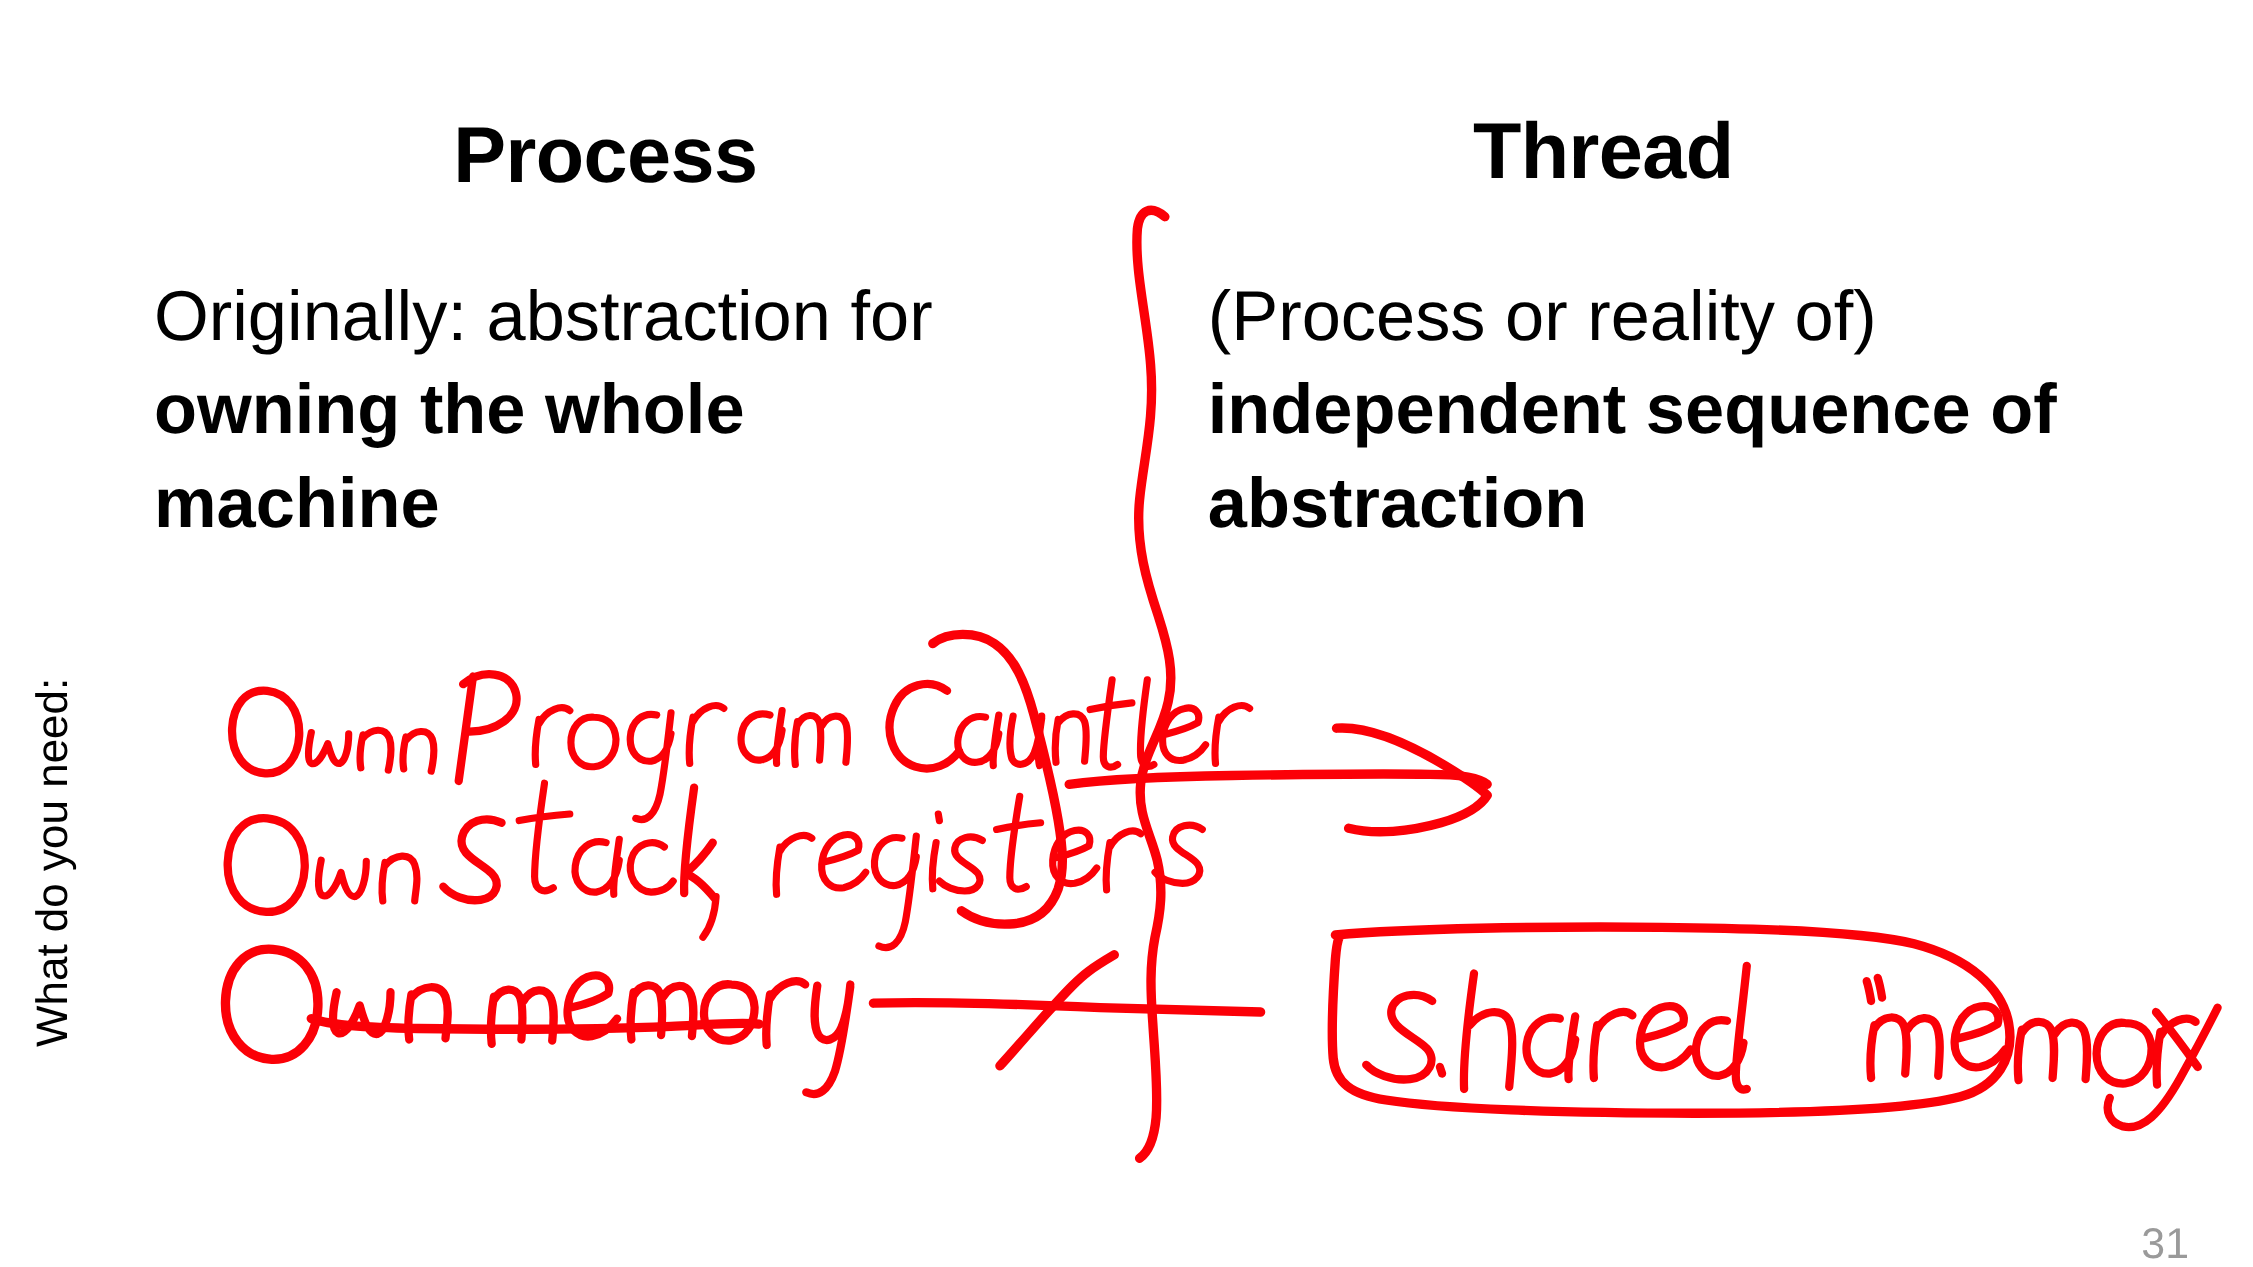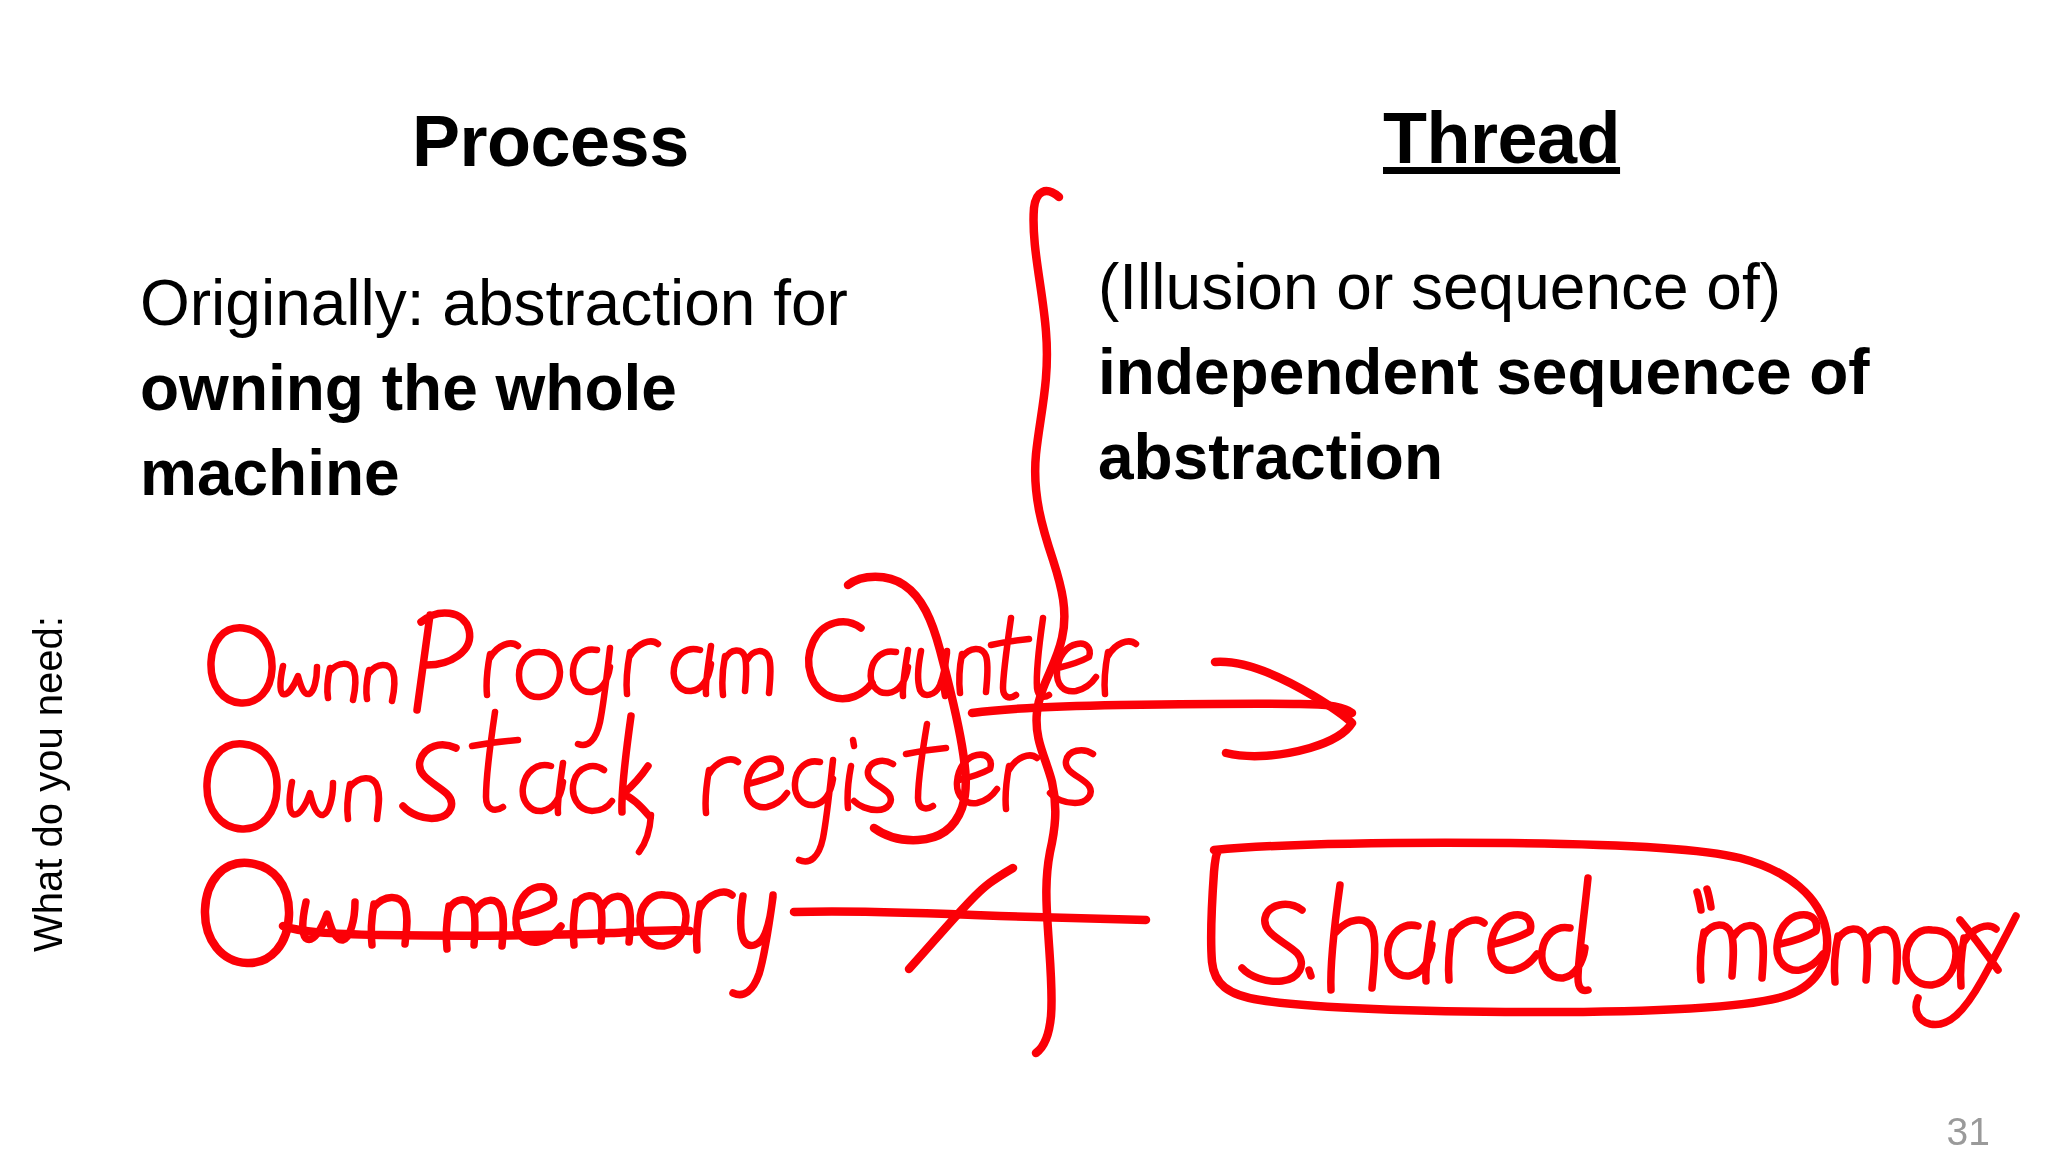--- a/index.html
+++ b/index.html
@@ -30,7 +30,7 @@
     white-space: nowrap;
   }
   #heading-process { left: 412px; top: 65px; }
-  #heading-thread  { left: 1383px; top: 62px; text-decoration: underline; }
+  #heading-thread  { left: 1339px; top: 62px; }
 
   
   .col-body {

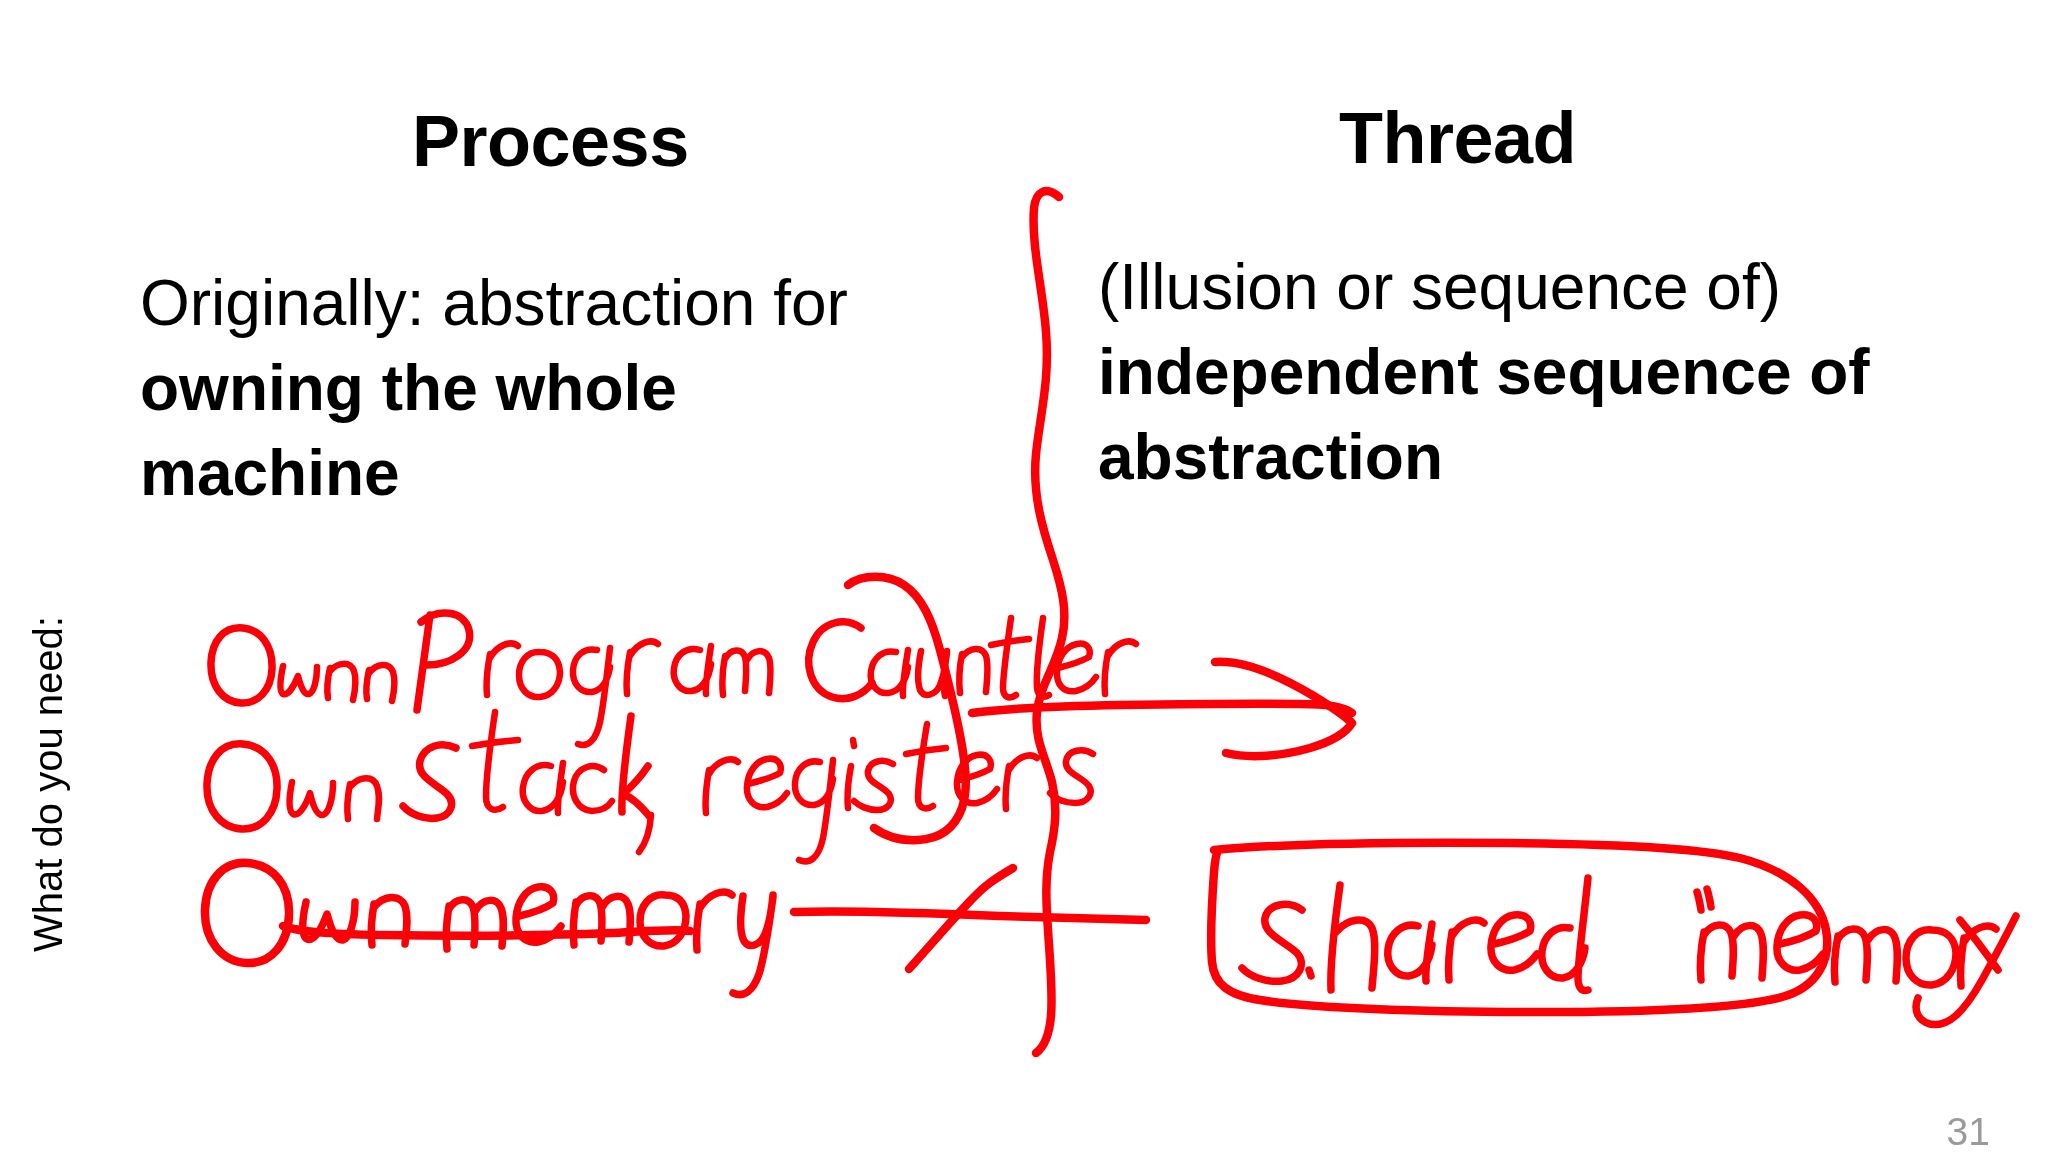--- a/index.html
+++ b/index.html
@@ -39,7 +39,7 @@
     line-height: 1.33;
     color: #000000;
   }
-  #body-process { left: 140px; top: 221px; width: 810px; }
+  #body-process { left: 140px; top: 205px; width: 810px; }
   #body-thread  { left: 1098px; top: 205px; width: 880px; }
   .col-body .bold { font-weight: bold; }
 

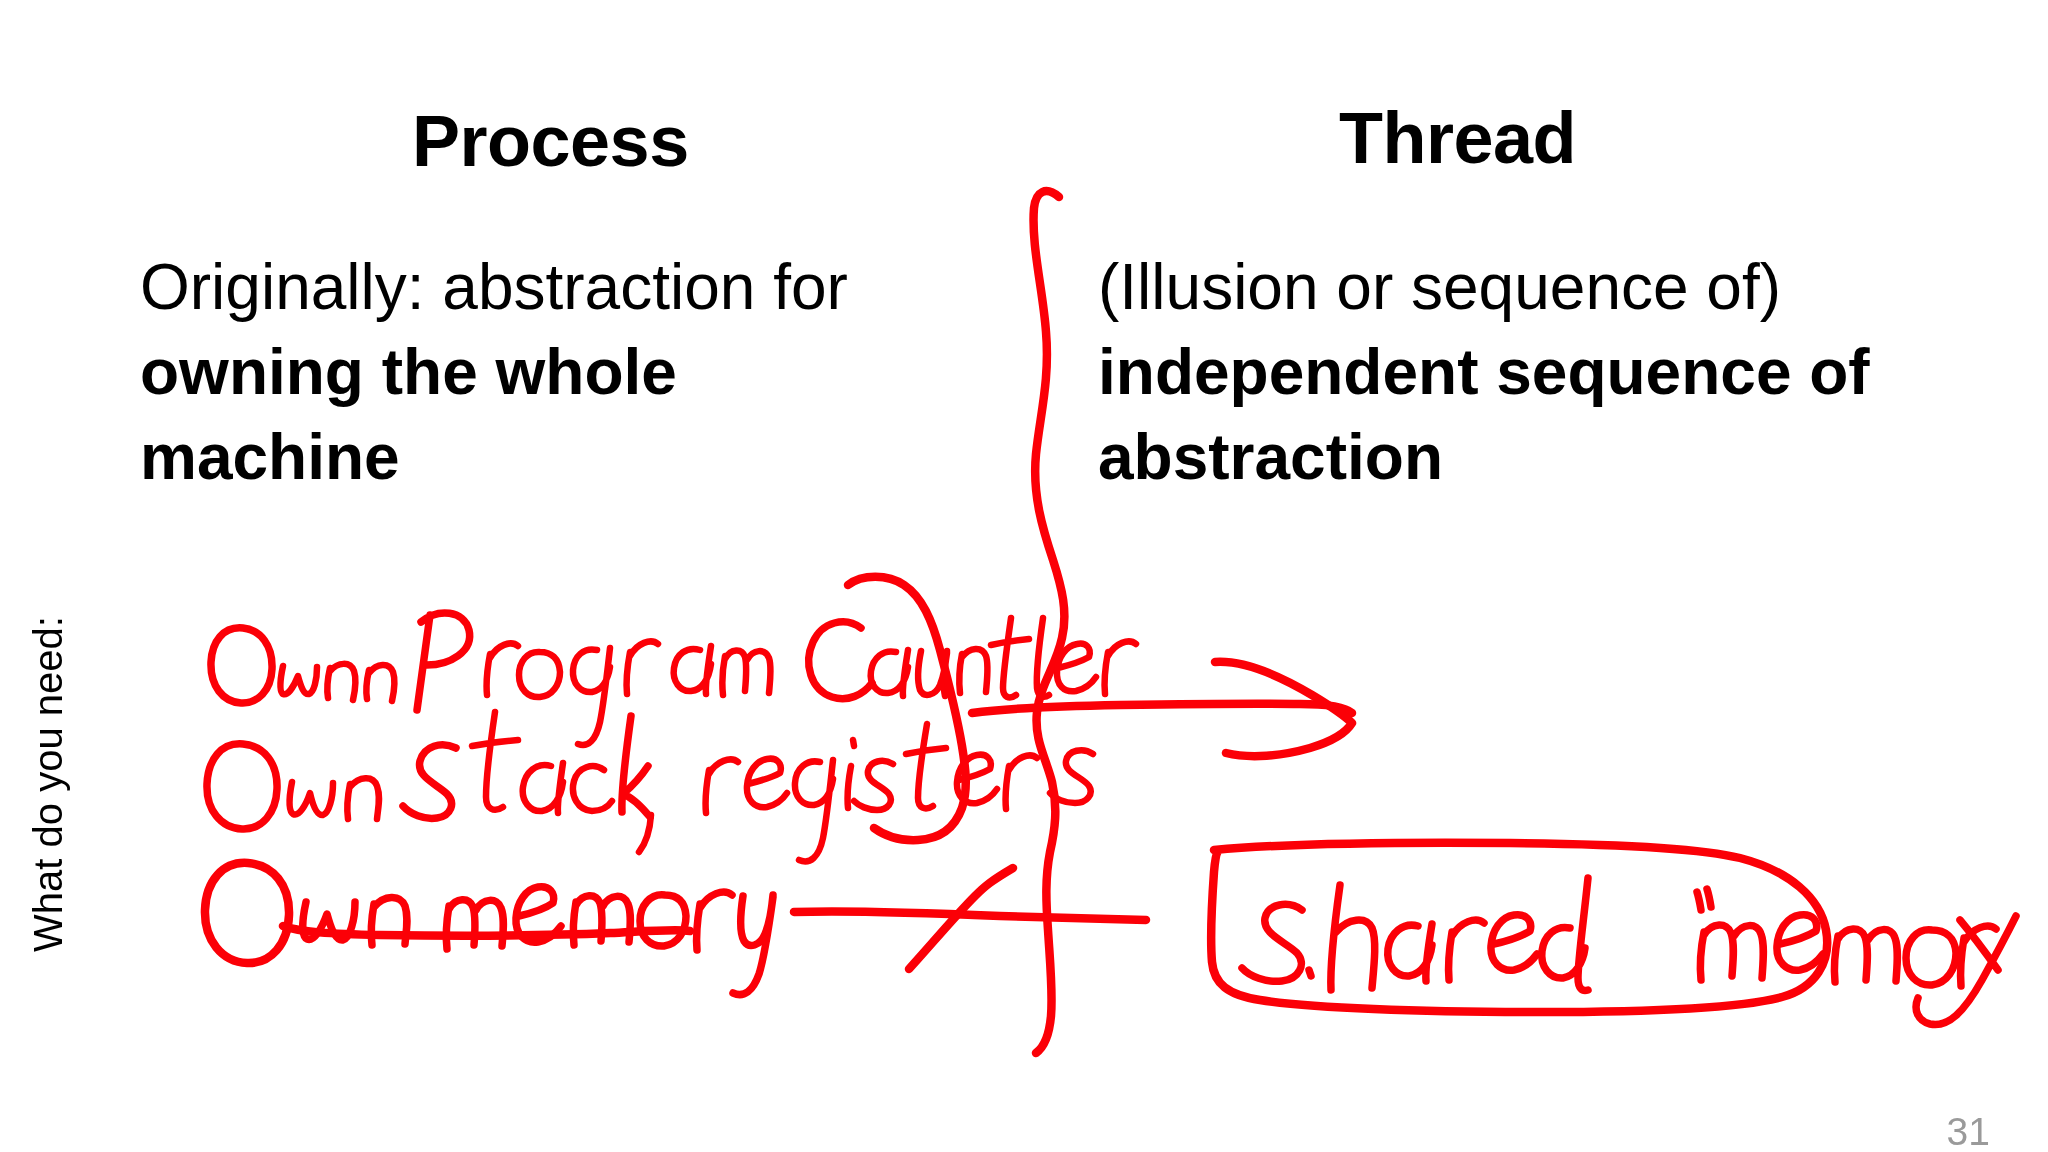--- a/index.html
+++ b/index.html
@@ -101,7 +101,7 @@
   </div>
 
   <div class="col-body" id="body-thread">
-    <span>(Illusion or sequence of)</span>
+    <span>(Process or reality of)</span>
     <span class="bold">independent sequence of abstraction</span>
   </div>
 

